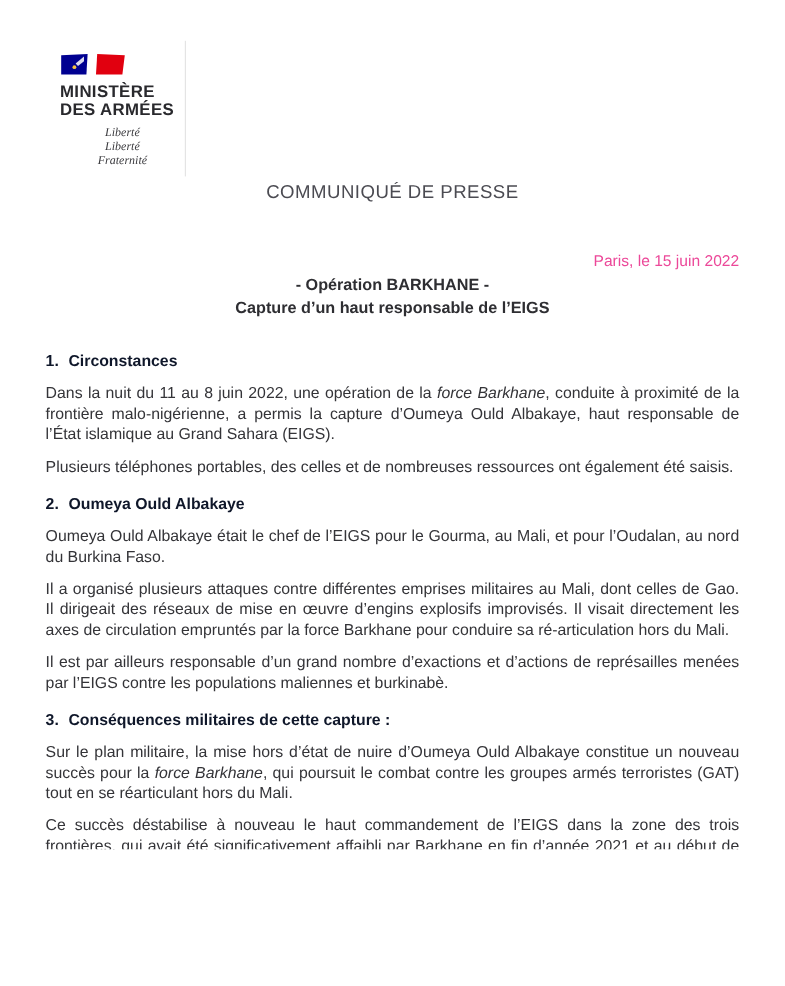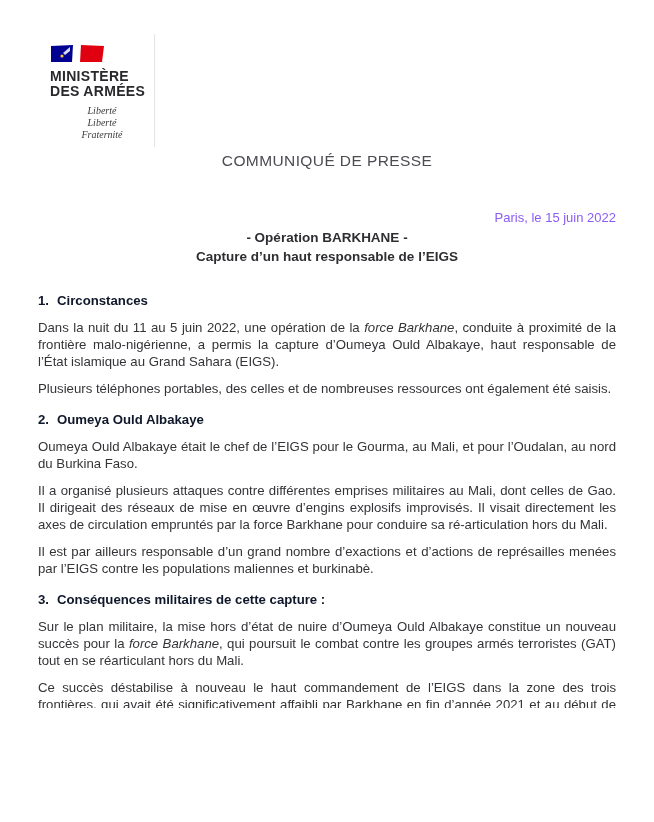--- a/index.html
+++ b/index.html
@@ -49,7 +49,7 @@
     padding:0 38px;
     text-align:right;
     font-size:13px;
-    color:#8b5cf6;
+    color:#ec4899;
   }
   
   .doc-title{

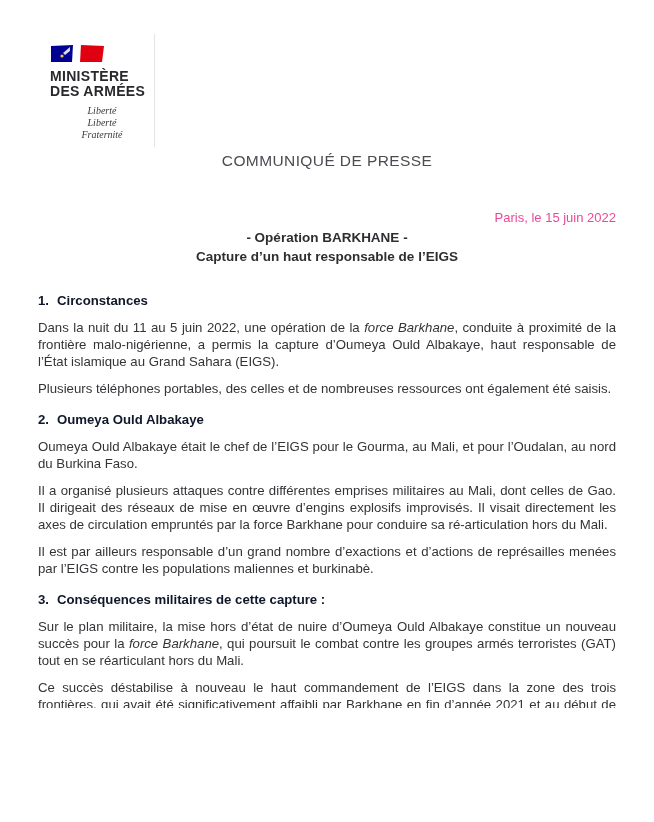--- a/index.html
+++ b/index.html
@@ -114,7 +114,7 @@
 
   <div class="doc-body">
       <div class="section-heading"><span class="sec-num">1.</span><span>Circonstances</span></div>
-      <p><span>Dans la nuit du 11 au 5 juin 2022, une opération de la </span><em>force Barkhane</em><span>, conduite à proximité de la frontière malo-nigérienne, a permis la capture d’Oumeya Ould Albakaye, haut responsable de l’État islamique au Grand Sahara (EIGS).</span></p>
+      <p><span>Dans la nuit du 11 au 8 juin 2022, une opération de la </span><em>force Barkhane</em><span>, conduite à proximité de la frontière malo-nigérienne, a permis la capture d’Oumeya Ould Albakaye, haut responsable de l’État islamique au Grand Sahara (EIGS).</span></p>
       <p><span>Plusieurs téléphones portables, des celles et de nombreuses ressources ont également été saisis.</span></p>
       <div class="section-heading"><span class="sec-num">2.</span><span>Oumeya Ould Albakaye</span></div>
       <p><span>Oumeya Ould Albakaye était le chef de l’EIGS pour le Gourma, au Mali, et pour l’Oudalan, au nord du Burkina Faso.</span></p>

